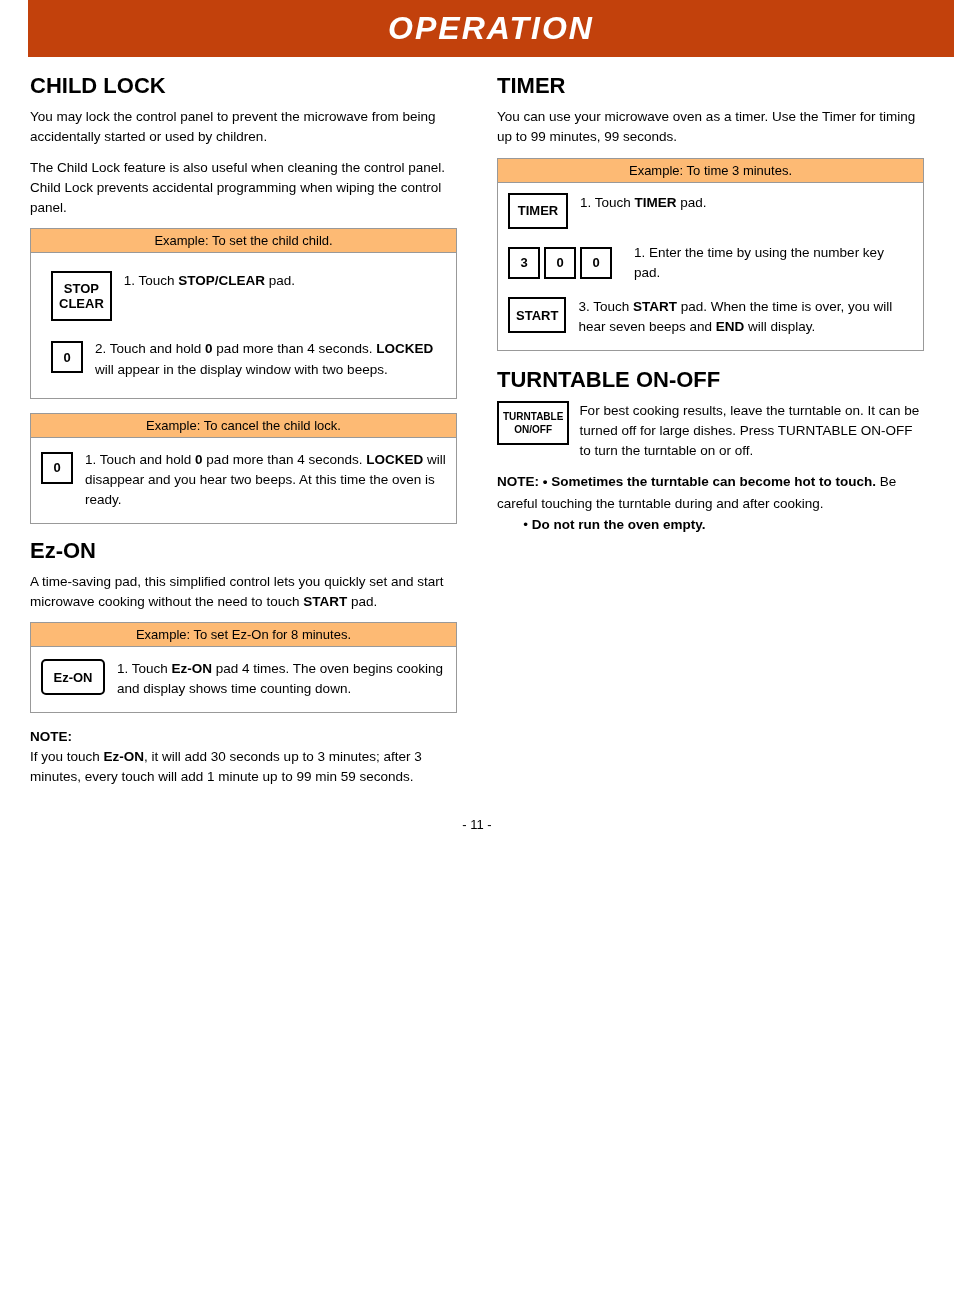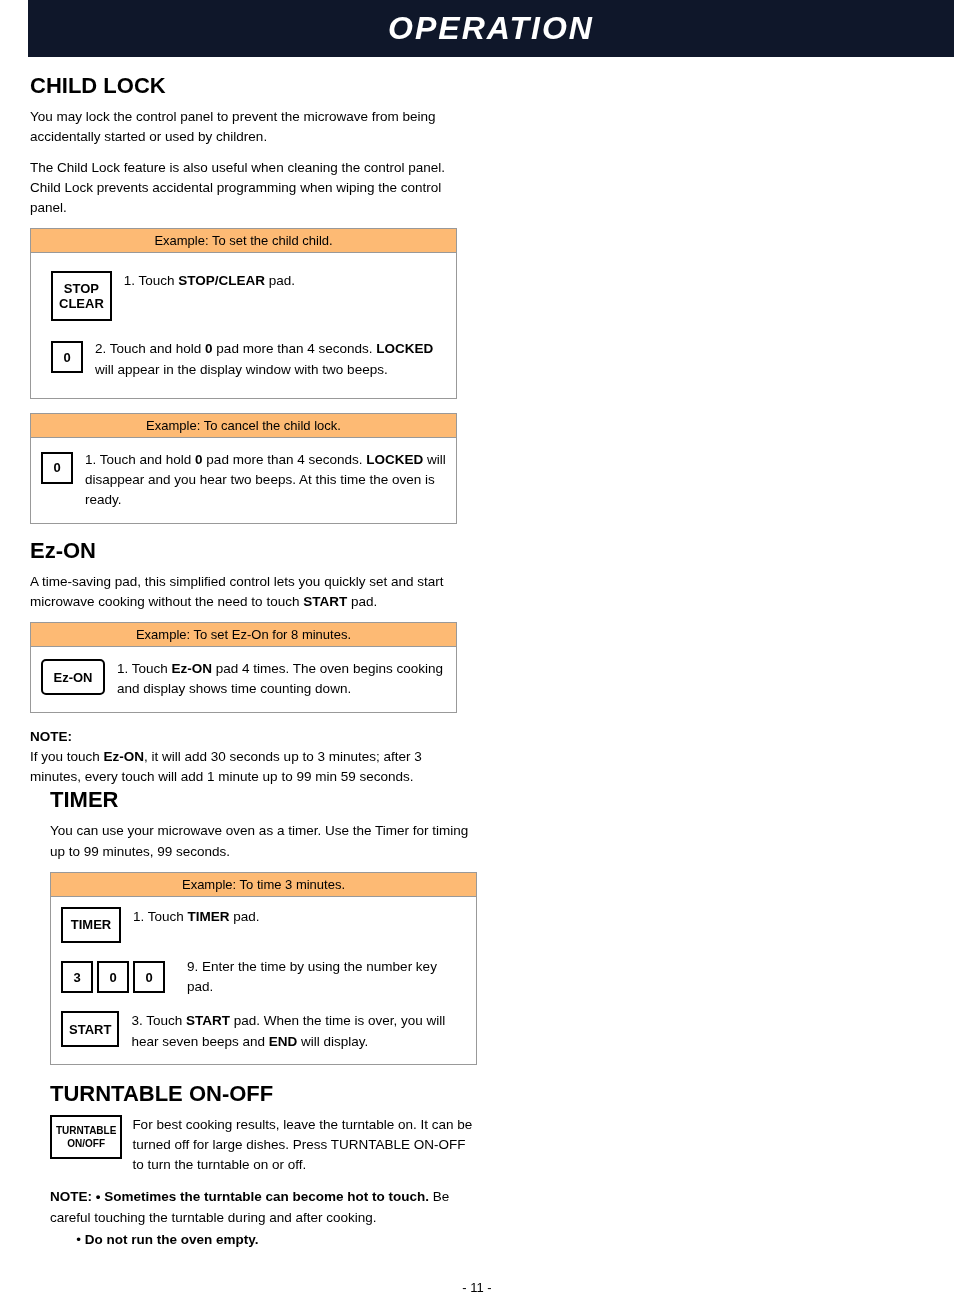--- a/index.html
+++ b/index.html
@@ -14,7 +14,7 @@
     }
 
     .page-header {
-      background: #0f172a;
+      background: #c2410c;
       text-align: center;
       padding: 10px 0;
       margin-bottom: 16px;

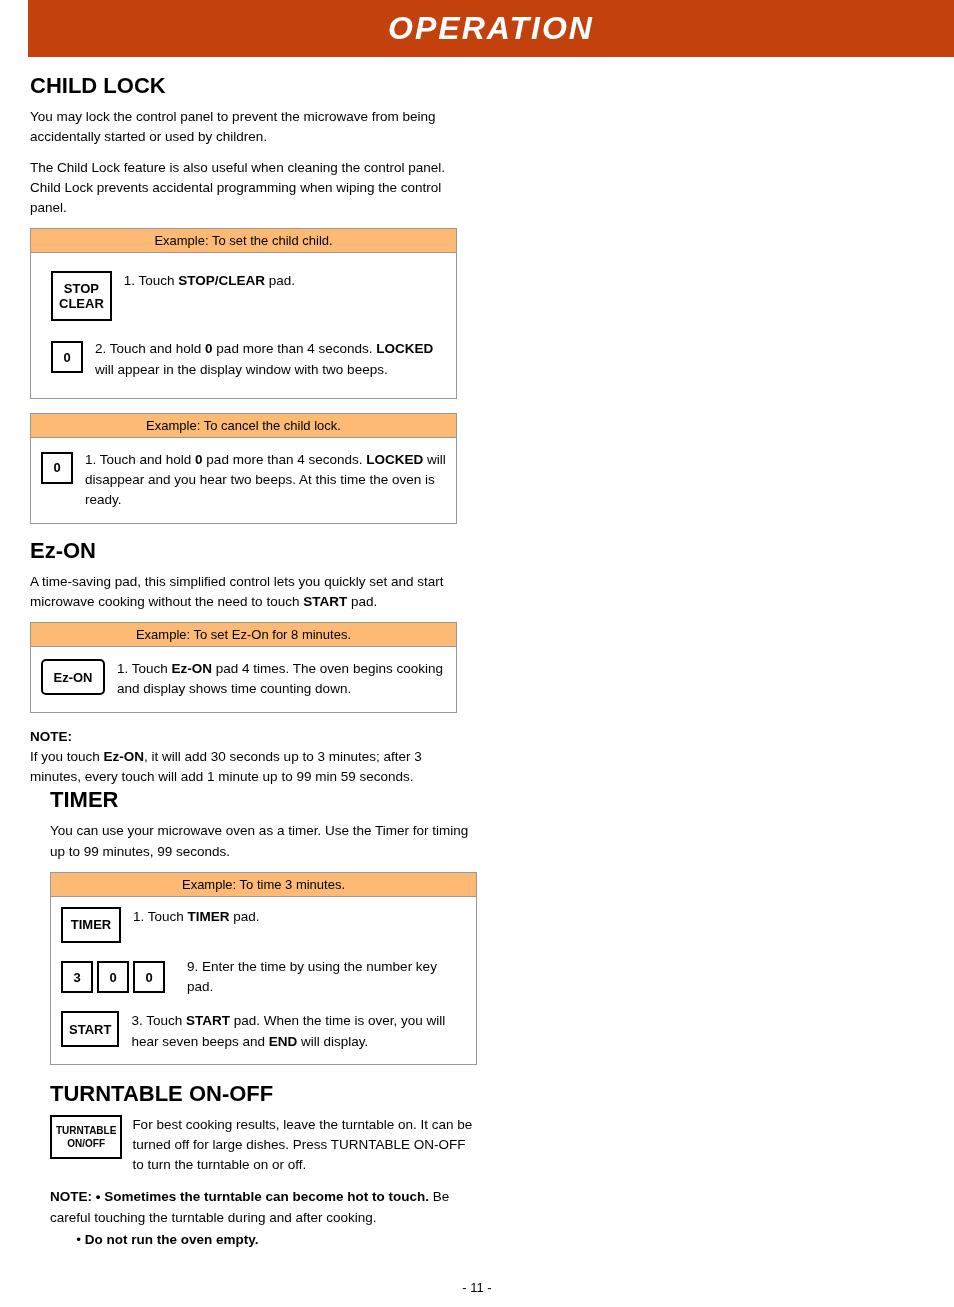--- a/index.html
+++ b/index.html
@@ -32,7 +32,6 @@
       display: flex;
       gap: 0;
       padding: 0 30px;
-      flex-direction: column;
     }
 
     .left-col {

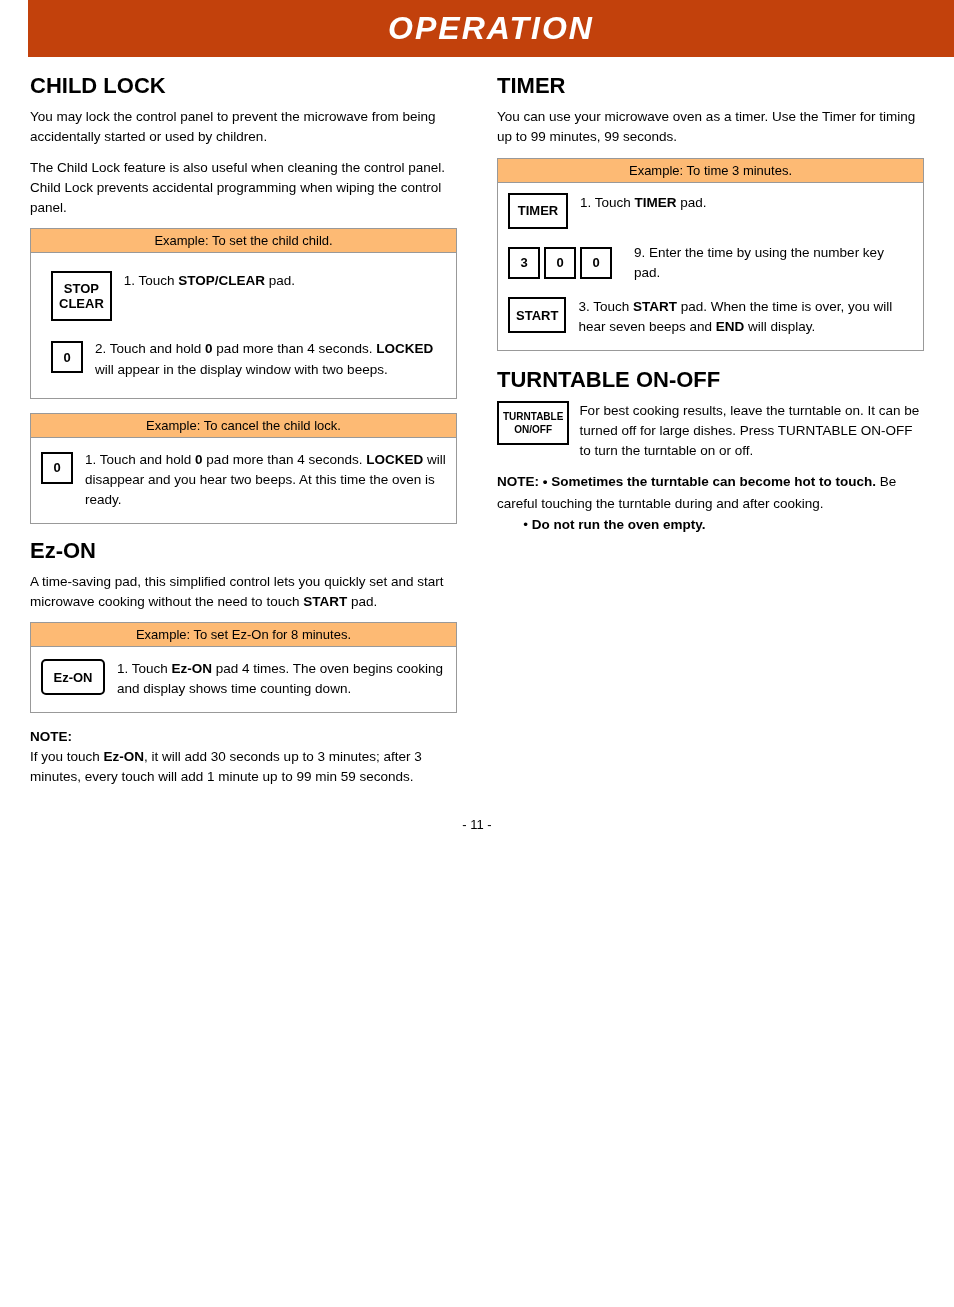--- a/index.html
+++ b/index.html
@@ -278,7 +278,7 @@
           <div class="key-btn key-small">0</div>
         </div>
         <div class="step-text" style="margin-left:10px;">
-          9. Enter the time by using the number key pad.
+          1. Enter the time by using the number key pad.
         </div>
       </div>
 

